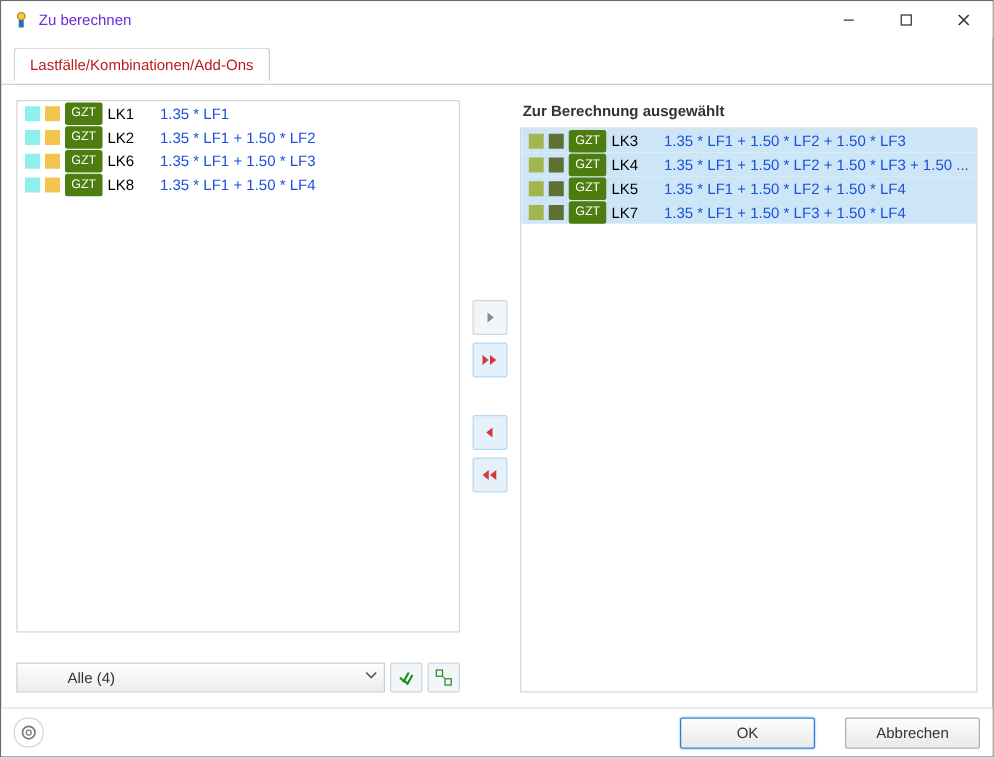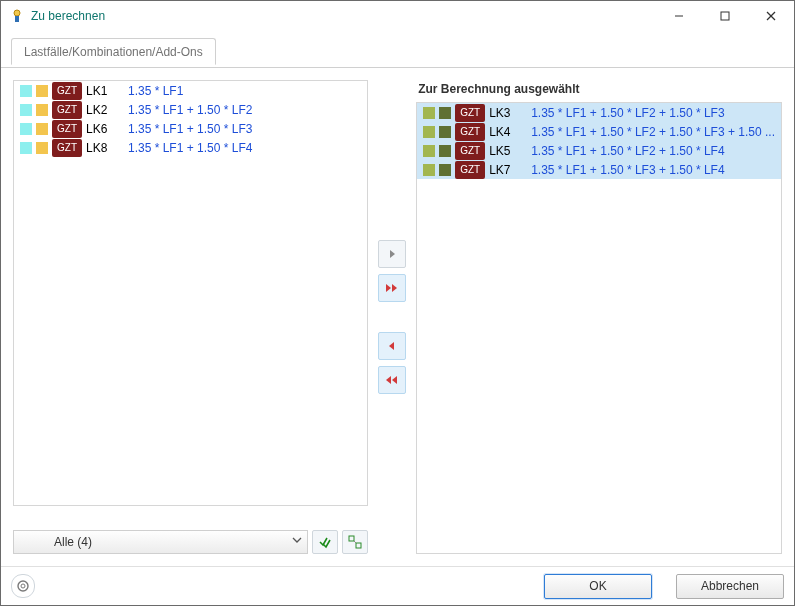--- a/index.html
+++ b/index.html
@@ -6,7 +6,7 @@
 .win{width:795px;height:606px;border:1px solid #6a6a6a;box-sizing:border-box;display:flex;flex-direction:column;background:#fff;position:relative}
 .titlebar{height:30px;display:flex;align-items:center;padding-left:8px;background:#fff}
 .titlebar .ic{width:16px;height:16px;margin-right:6px}
-.titlebar .ttl{flex:1;font-size:12px;color:#0f766e}
+.titlebar .ttl{flex:1;font-size:12px;color:#6d28d9}
 .sysbtn{width:46px;height:30px;display:flex;align-items:center;justify-content:center}
 .sysbtn svg{pointer-events:none}
 .tabstrip{height:30px;padding:6px 10px 0 10px;border-bottom:1px solid #d0d0d0}

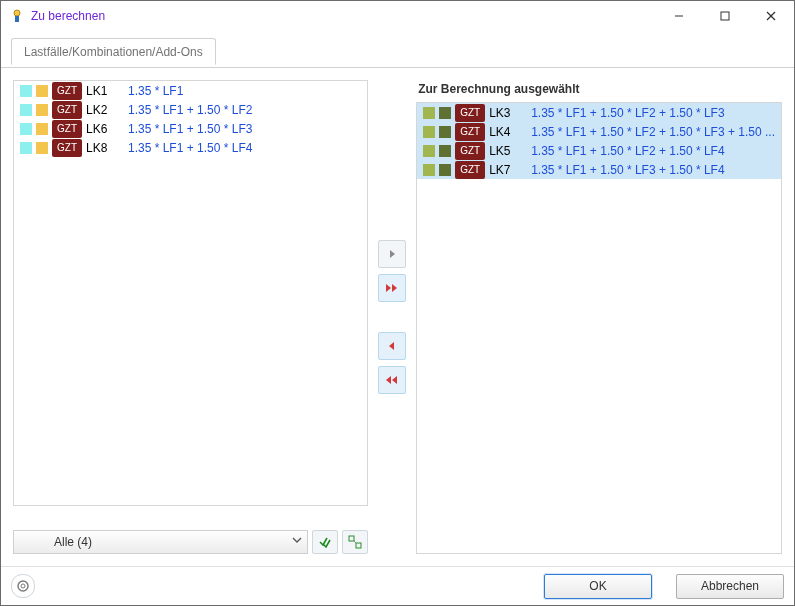--- a/index.html
+++ b/index.html
@@ -10,7 +10,7 @@
 .sysbtn{width:46px;height:30px;display:flex;align-items:center;justify-content:center}
 .sysbtn svg{pointer-events:none}
 .tabstrip{height:30px;padding:6px 10px 0 10px;border-bottom:1px solid #d0d0d0}
-.tab{display:inline-block;padding:6px 12px 5px 12px;border:1px solid #d0d0d0;border-bottom:1px solid #fff;position:relative;top:1px;background:#fff;border-top-left-radius:3px;border-top-right-radius:3px;color:#737373;font-size:12px}
+.tab{display:inline-block;padding:6px 12px 5px 12px;border:1px solid #d0d0d0;border-bottom:1px solid #fff;position:relative;top:1px;background:#fff;border-top-left-radius:3px;border-top-right-radius:3px;color:#b91c1c;font-size:12px}
 .body{flex:1;display:flex;align-items:stretch;padding:12px;gap:6px}
 .panel{display:flex;flex-direction:column;gap:4px}
 .panel.left{flex:1}

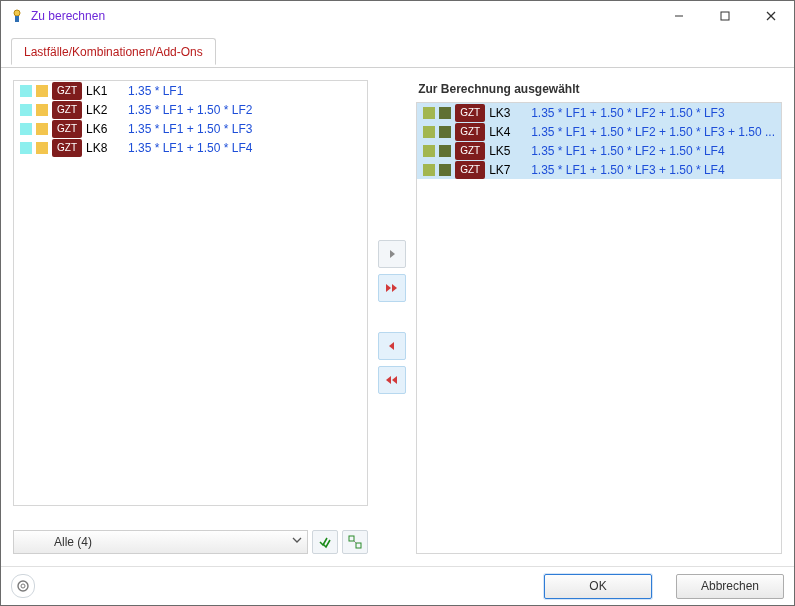--- a/index.html
+++ b/index.html
@@ -24,7 +24,7 @@
 .sw.c2{background:#f3c54e}
 .sw.g1{background:#a2b650}
 .sw.g2{background:#5f7033}
-.badge{background:#7f1d1d;color:#fff;font-size:10px;padding:0 5px;border-radius:2px;line-height:14px;height:18px;display:inline-flex;align-items:center}
+.badge{background:#4d7c0f;color:#fff;font-size:10px;padding:0 5px;border-radius:2px;line-height:14px;height:18px;display:inline-flex;align-items:center}
 .lk{color:#000000;min-width:38px}
 .form{color:#1d4ed8}
 .midcol{width:36px;display:flex;flex-direction:column;align-items:center;justify-content:center;gap:6px}

